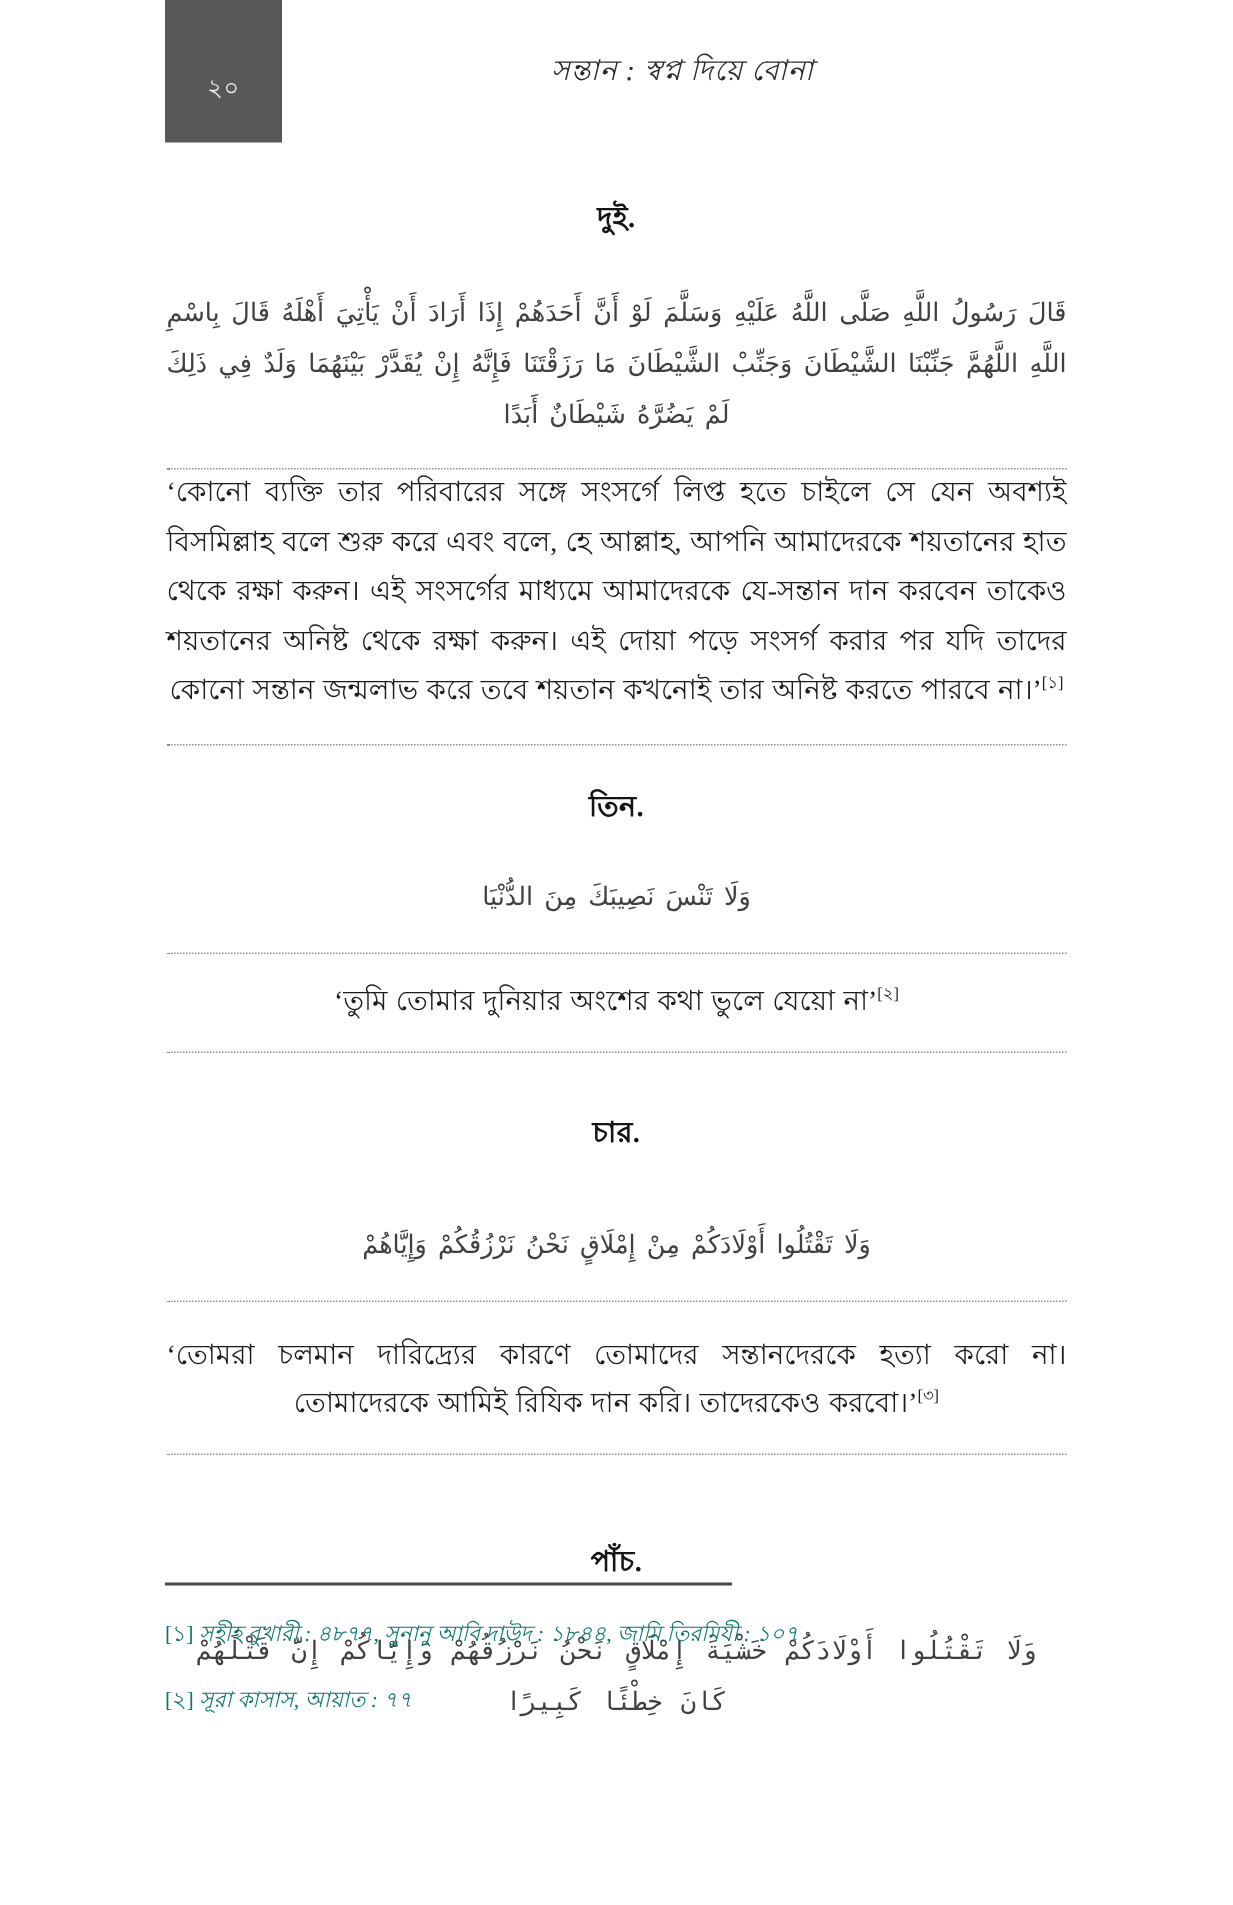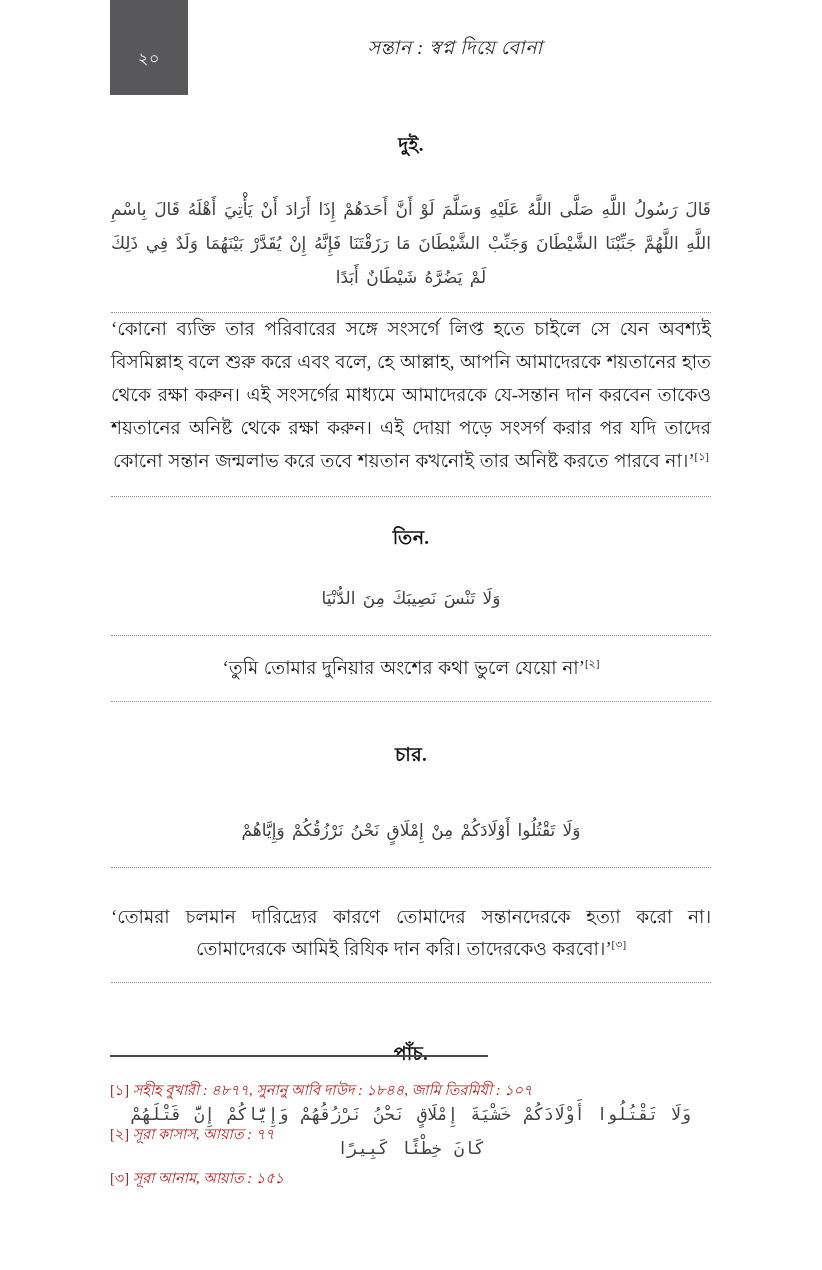--- a/index.html
+++ b/index.html
@@ -172,7 +172,7 @@
     <div class="section-heading" style="margin-top:38px;">চার.</div>
     <div class="arabic" style="margin-top:41px;">وَلَا تَقْتُلُوا أَوْلَادَكُمْ مِنْ إِمْلَاقٍ نَحْنُ نَرْزُقُكُمْ وَإِيَّاهُمْ</div>
     <hr class="dotted-rule" style="margin-top:20px;">
-    <div class="translation" style="margin-top:33px;">
+    <div class="translation" style="margin-top:20px;">
       <span>‘তোমরা চলমান দারিদ্র্যের কারণে তোমাদের সন্তানদেরকে হত্যা করো না। তোমাদেরকে আমিই রিযিক দান করি। তাদেরকেও করবো।’</span><span class="fn-ref">[৩]</span>
     </div>
     <hr class="dotted-rule" style="margin-top:16px;">

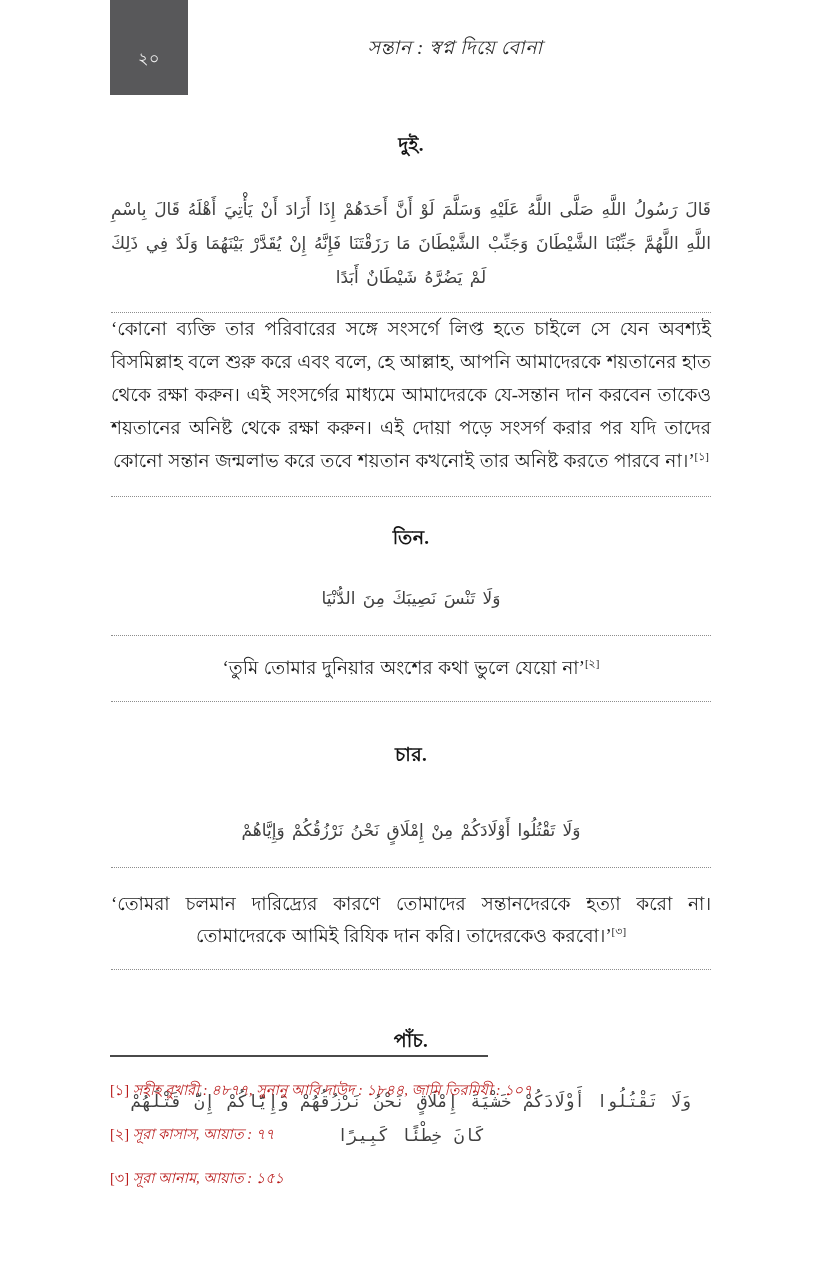--- a/index.html
+++ b/index.html
@@ -129,7 +129,7 @@
   .footnote-item {
     font-size: 14.5px;
     line-height: 1.52;
-    color: #b91c1c;
+    color: #0f766e;
     white-space: nowrap;
     margin-top: 22px;
   }

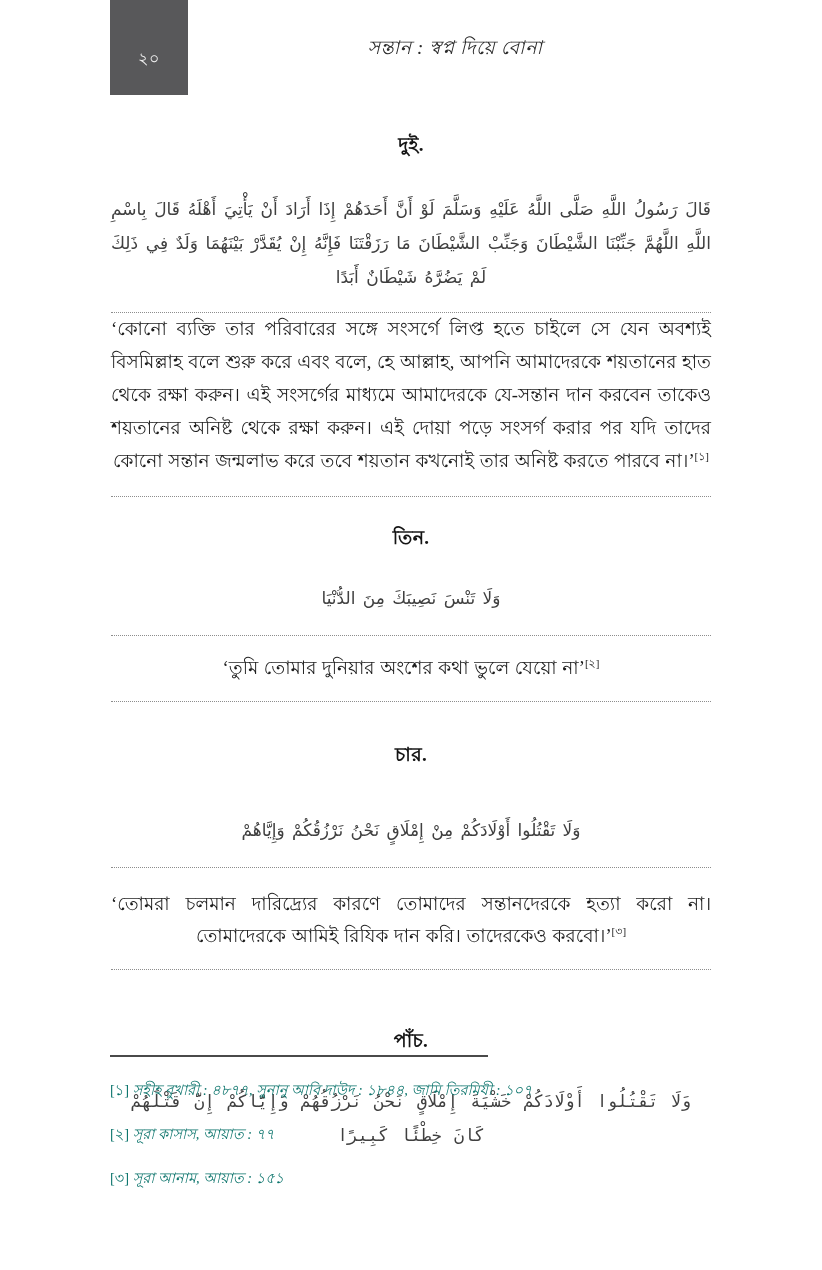--- a/index.html
+++ b/index.html
@@ -198,10 +198,6 @@
     <span class="footnote-italic">সূরা কাসাস, আয়াত : ৭৭</span>
   </div>
 
-  <div class="footnote-item">
-    <span class="footnote-marker">[৩]</span>
-    <span class="footnote-italic">সূরা আনাম, আয়াত : ১৫১</span>
-  </div>
 </div>
 
 </body></html>

